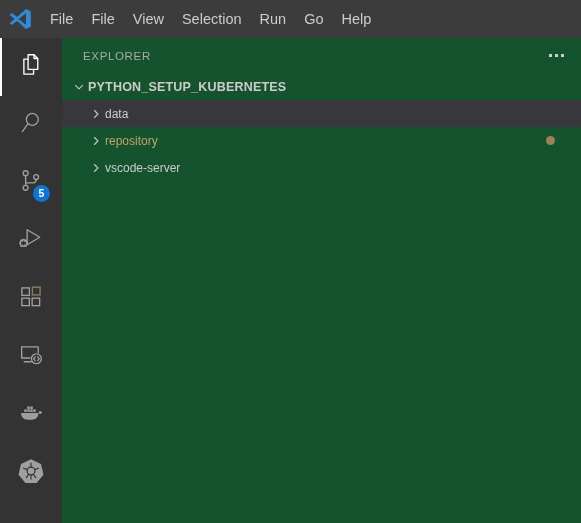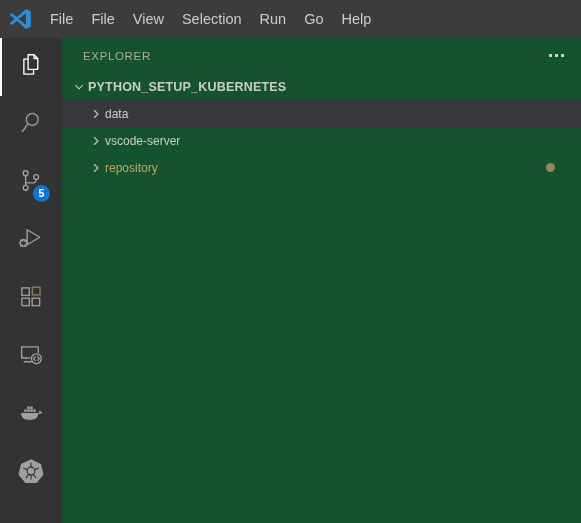--- a/index.html
+++ b/index.html
@@ -322,7 +322,8 @@
             <path d="M4 6.2 L8 10.2 L12 6.2"></path>
           </svg>
         </span>
-        <span class="row-label">vscode-server</span>
+        <span class="row-label modified">repository</span>
+        <span class="status-dot"></span>
       </div>
 
       <div class="tree-row child">
@@ -331,8 +332,7 @@
             <path d="M4 6.2 L8 10.2 L12 6.2"></path>
           </svg>
         </span>
-        <span class="row-label modified">repository</span>
-        <span class="status-dot"></span>
+        <span class="row-label">vscode-server</span>
       </div>
 
     </div>

